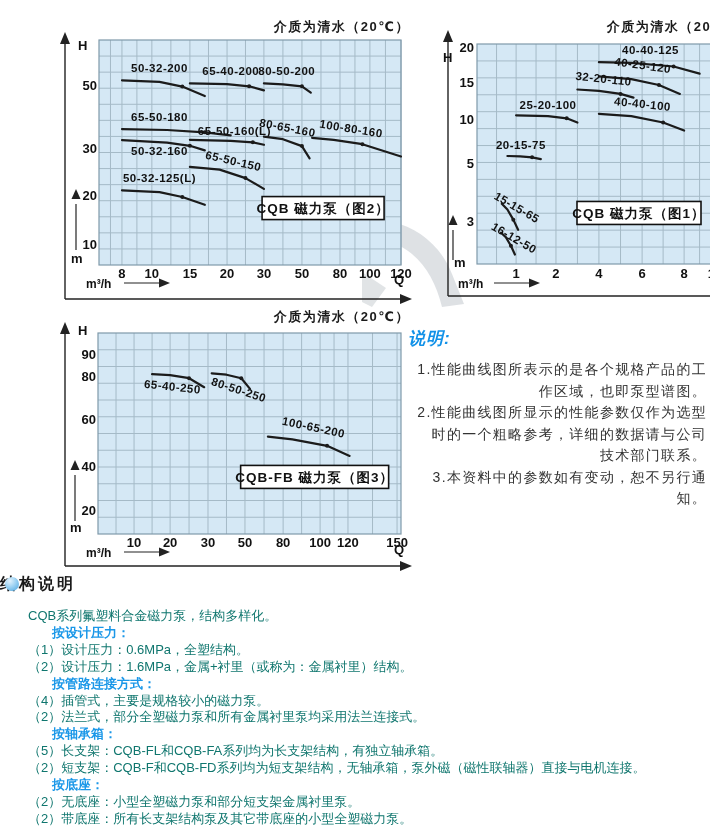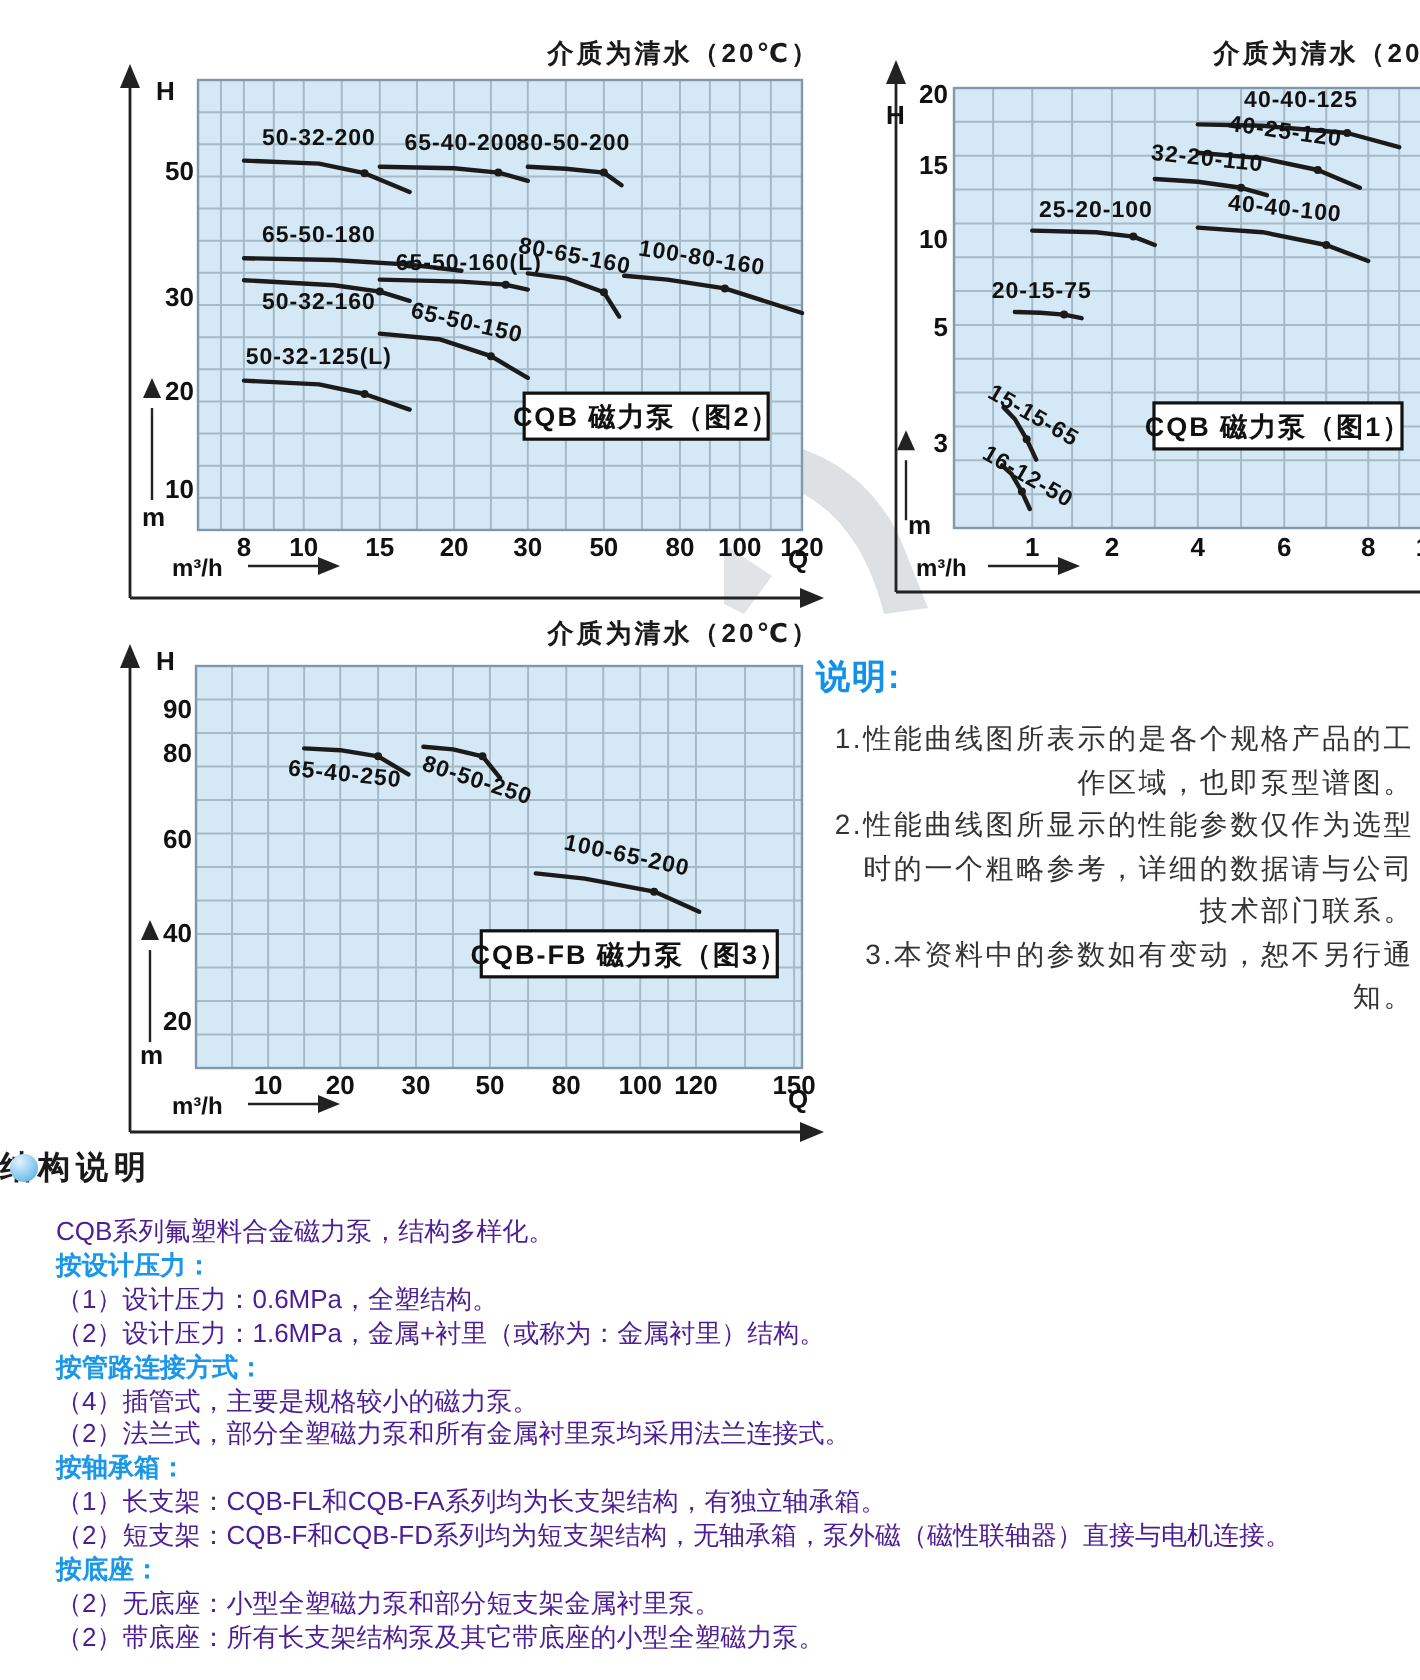--- a/index.html
+++ b/index.html
@@ -12,7 +12,7 @@
   #watermark{position:absolute;left:362px;top:212px;z-index:0;}
   .chart svg{display:block;position:relative;z-index:1;}
   #notes{position:absolute;left:408px;top:327px;width:299px;z-index:2;}
-  #notes h3{margin:0 0 9px 0;font-size:17px;font-weight:bold;letter-spacing:1px;color:#1191e8;}
+  #notes h3{margin:0 0 9px 0;font-size:17px;font-weight:bold;letter-spacing:1px;color:#1191e8;font-style:italic;}
   #notes .note{font-size:14px;color:#333;line-height:21.5px;letter-spacing:1.3px;
                padding-left:15px;text-indent:-15px;text-align:right;}
   #structure{position:absolute;left:0;top:574px;width:704px;z-index:2;}

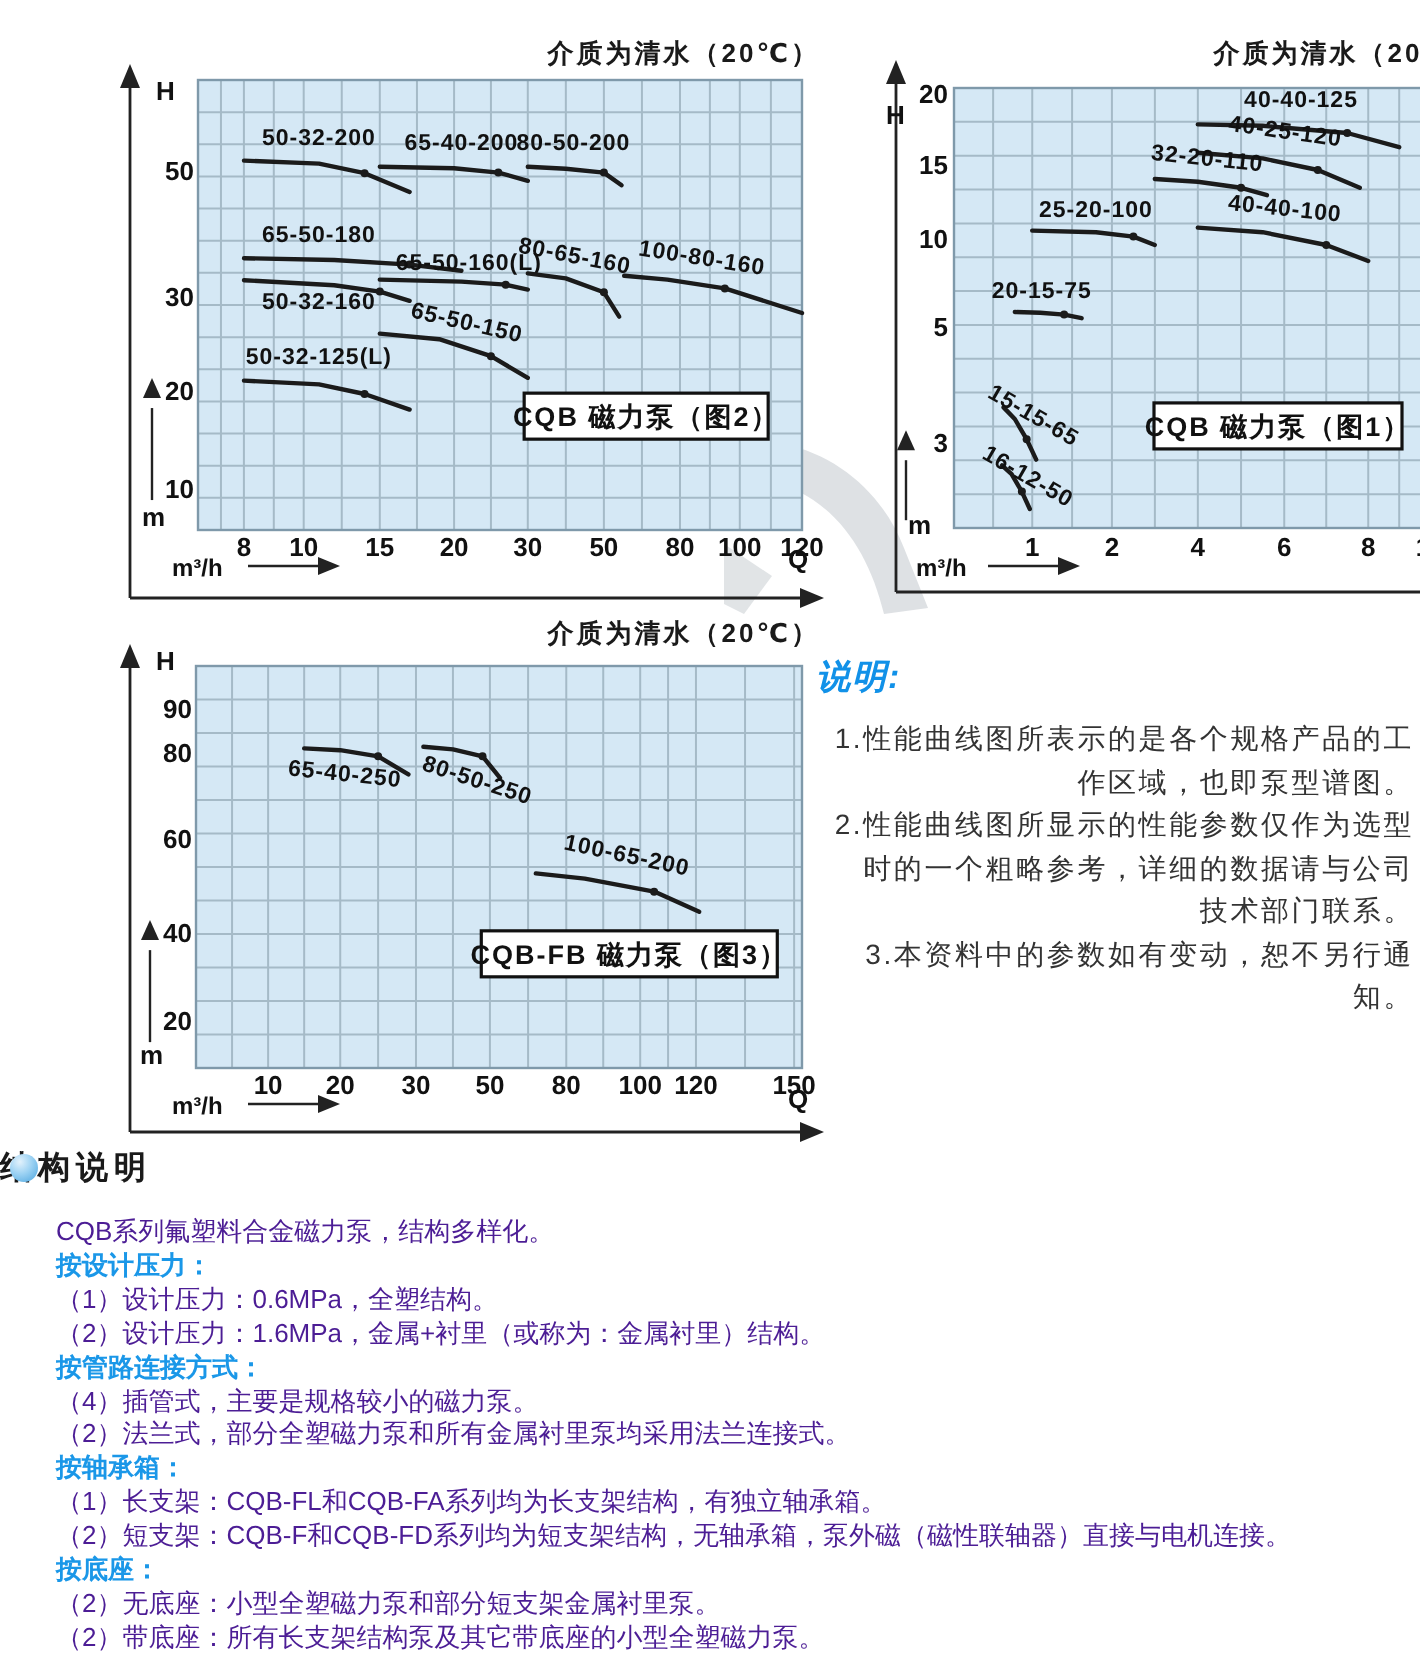--- a/index.html
+++ b/index.html
@@ -21,7 +21,7 @@
   .bullet{position:absolute;left:5px;top:3px;width:14px;height:14px;border-radius:50%;
           background:radial-gradient(circle at 35% 28%,#e3f2fc,#9cd2f3 45%,#4aa4de);}
   .body{margin-top:13px;padding-left:28px;padding-right:6px;}
-  .body p{margin:0;font-size:13px;line-height:16.9px;color:#4c1d95;}
+  .body p{margin:0;font-size:13px;line-height:16.9px;color:#0f766e;}
   .body p.bluehead{color:#1a97e8;font-weight:bold;}
 </style>
 </head>

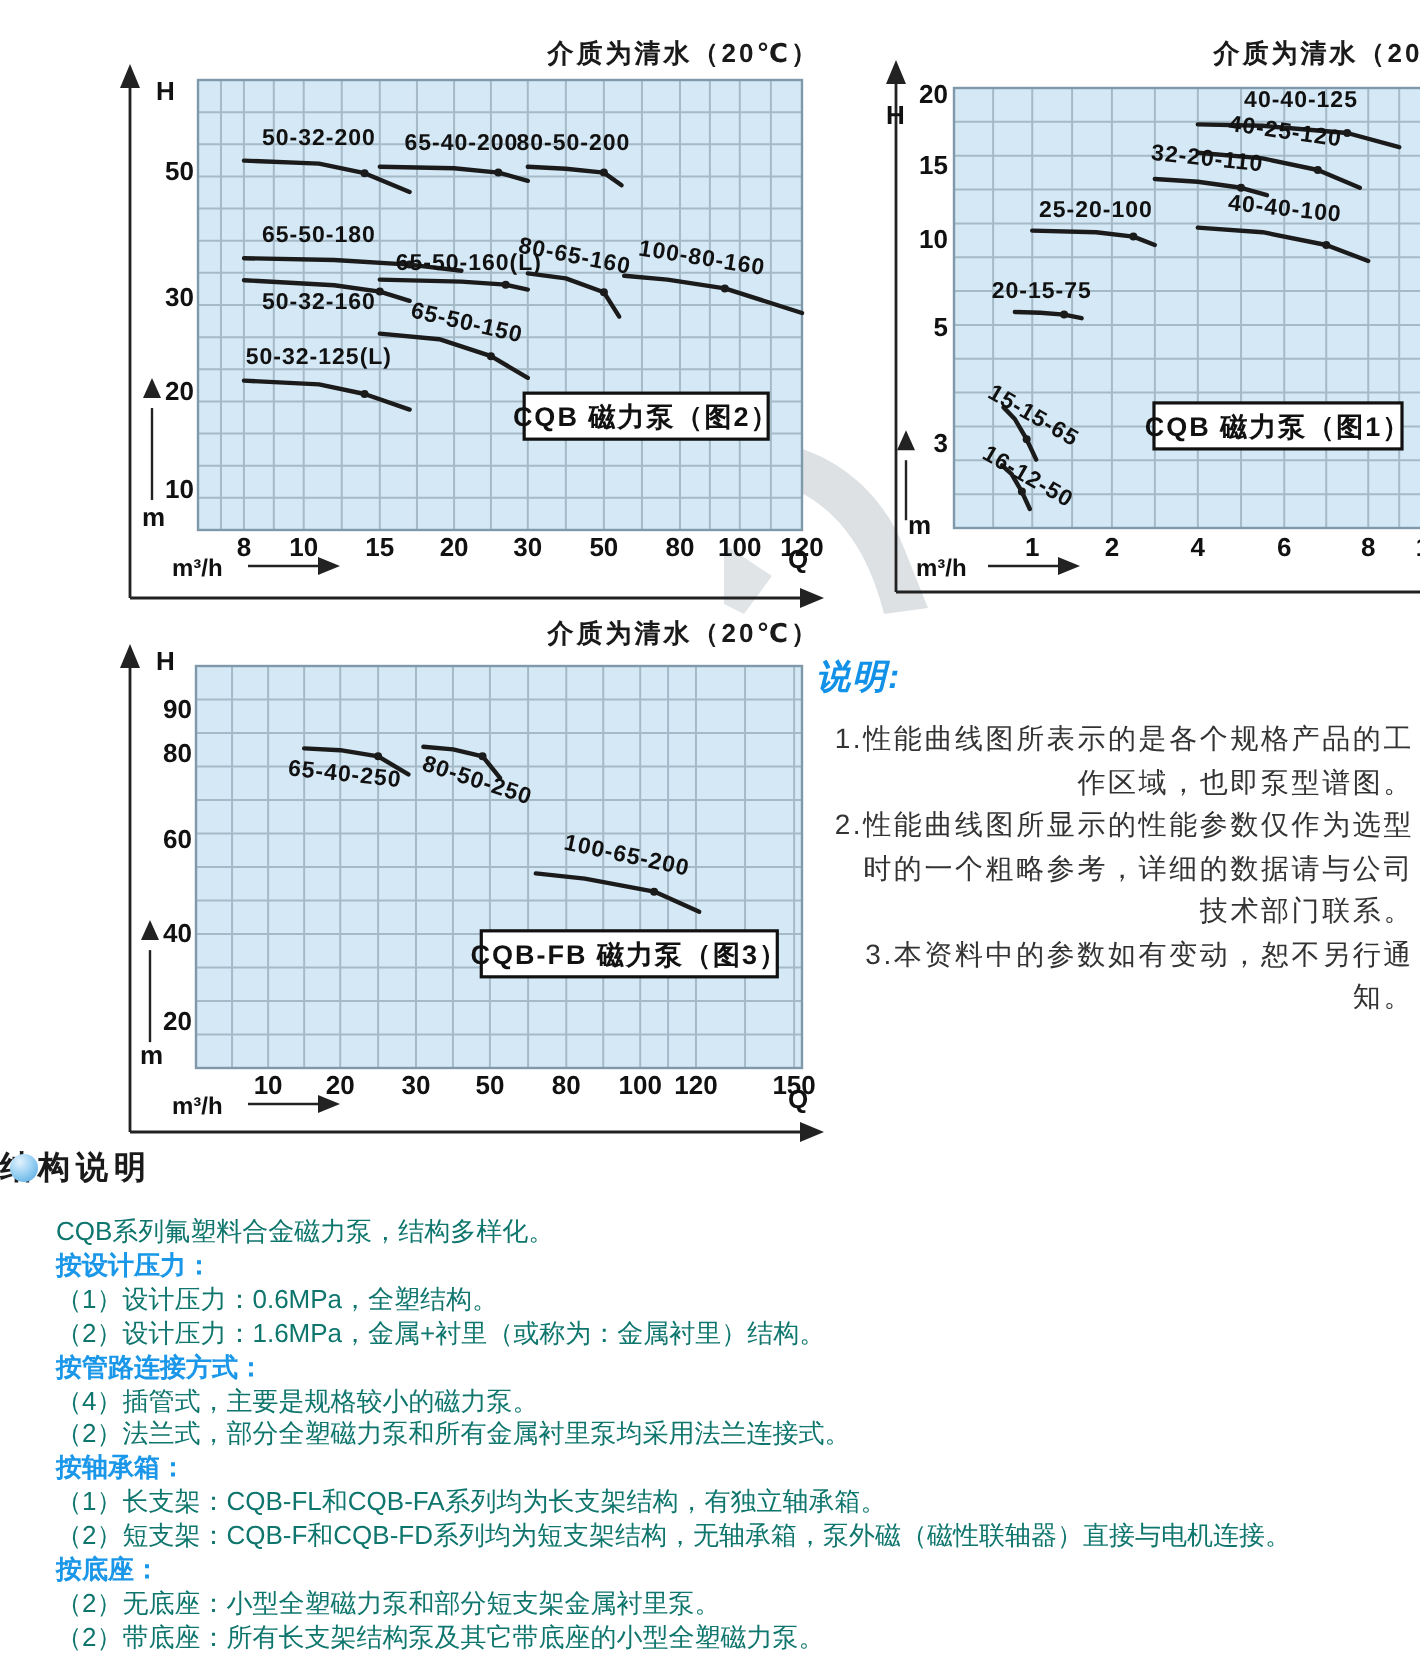--- a/index.html
+++ b/index.html
@@ -22,7 +22,7 @@
           background:radial-gradient(circle at 35% 28%,#e3f2fc,#9cd2f3 45%,#4aa4de);}
   .body{margin-top:13px;padding-left:28px;padding-right:6px;}
   .body p{margin:0;font-size:13px;line-height:16.9px;color:#0f766e;}
-  .body p.bluehead{color:#1a97e8;font-weight:bold;}
+  .body p.bluehead{color:#1a97e8;font-weight:bold;margin-left:24px;}
 </style>
 </head>
 <body>

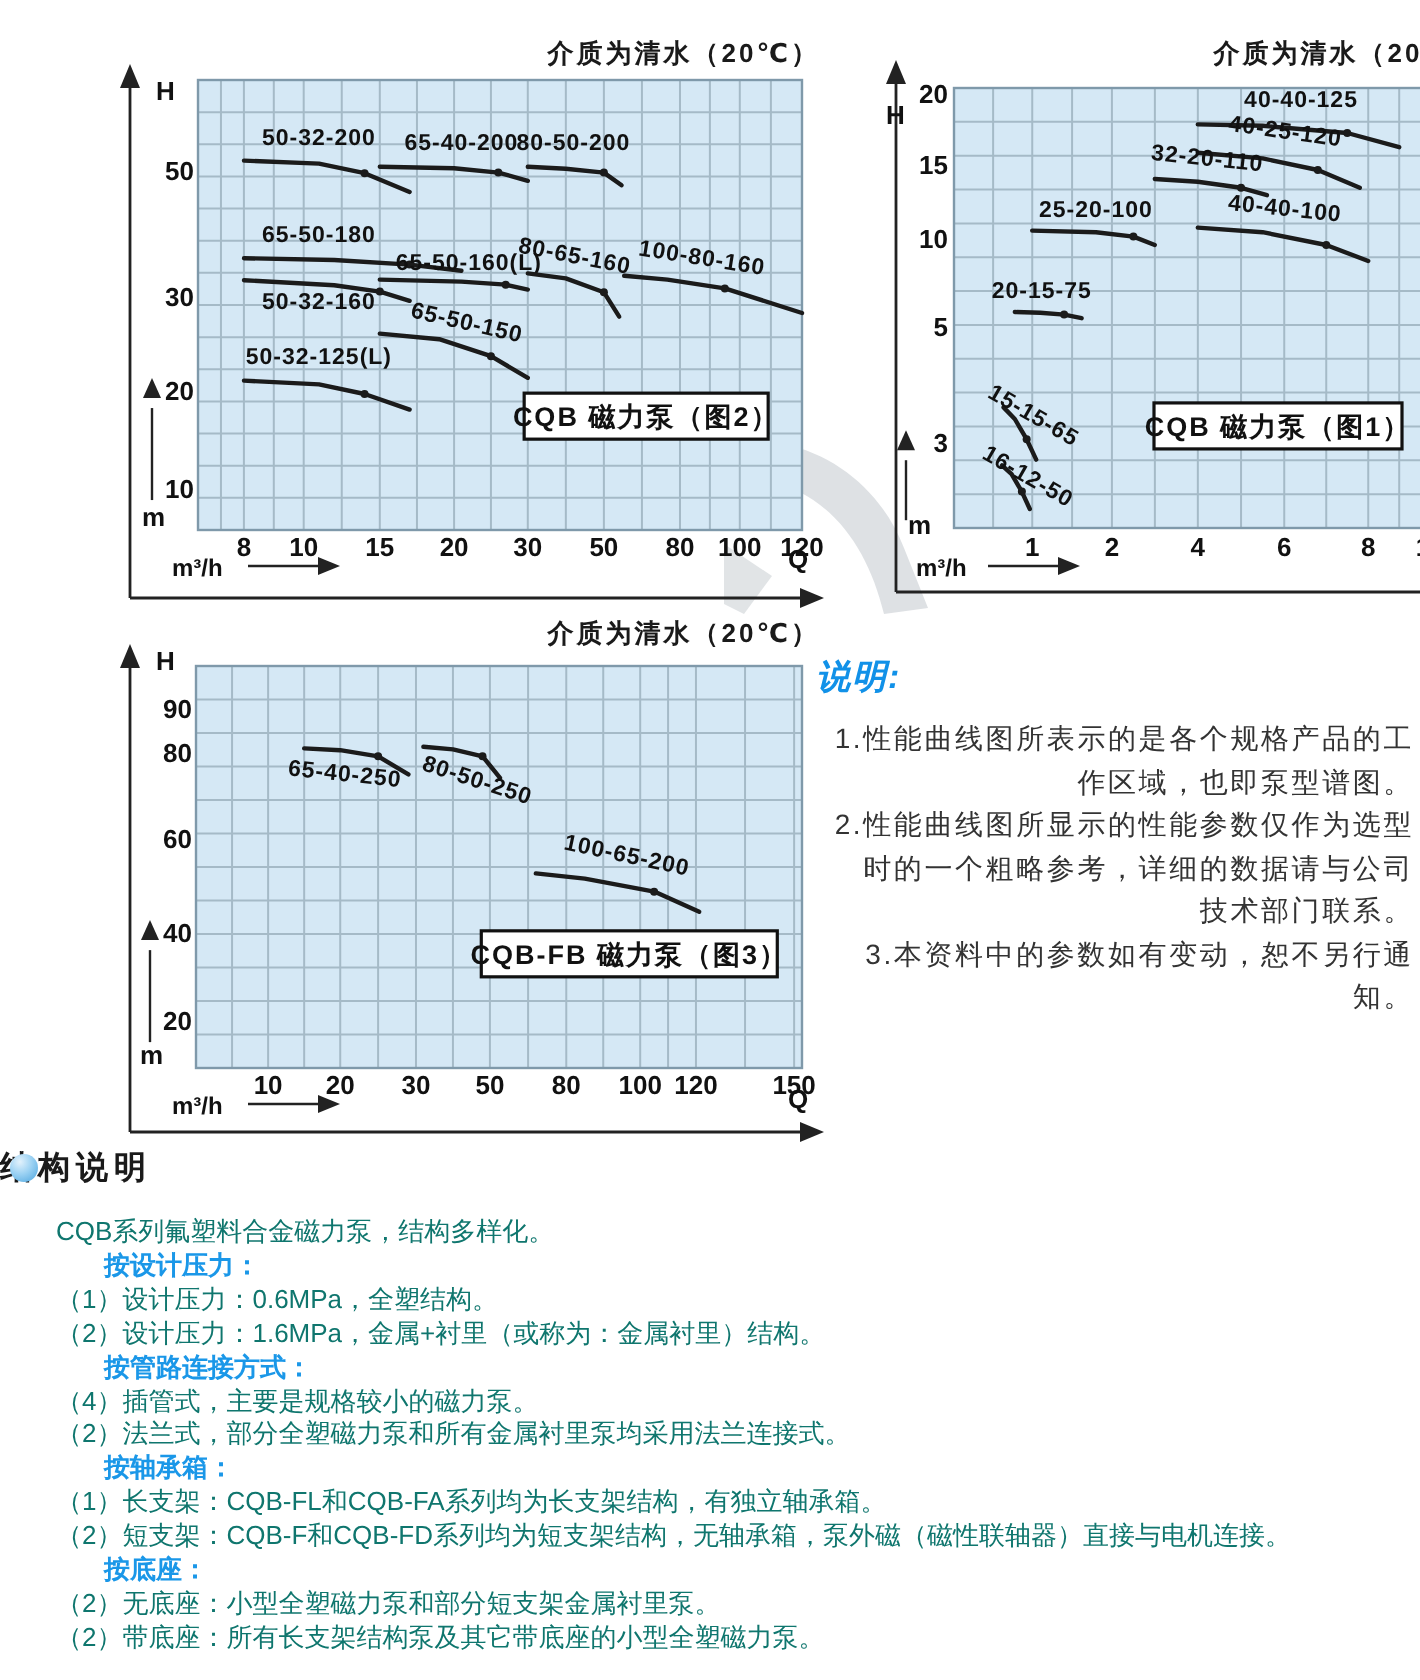--- a/index.html
+++ b/index.html
@@ -301,7 +301,7 @@
     <p>（4）插管式，主要是规格较小的磁力泵。</p>
     <p>（2）法兰式，部分全塑磁力泵和所有金属衬里泵均采用法兰连接式。</p>
     <p class="bluehead">按轴承箱：</p>
-    <p>（1）长支架：CQB-FL和CQB-FA系列均为长支架结构，有独立轴承箱。</p>
+    <p>（5）长支架：CQB-FL和CQB-FA系列均为长支架结构，有独立轴承箱。</p>
     <p>（2）短支架：CQB-F和CQB-FD系列均为短支架结构，无轴承箱，泵外磁（磁性联轴器）直接与电机连接。</p>
     <p class="bluehead">按底座：</p>
     <p>（2）无底座：小型全塑磁力泵和部分短支架金属衬里泵。</p>

